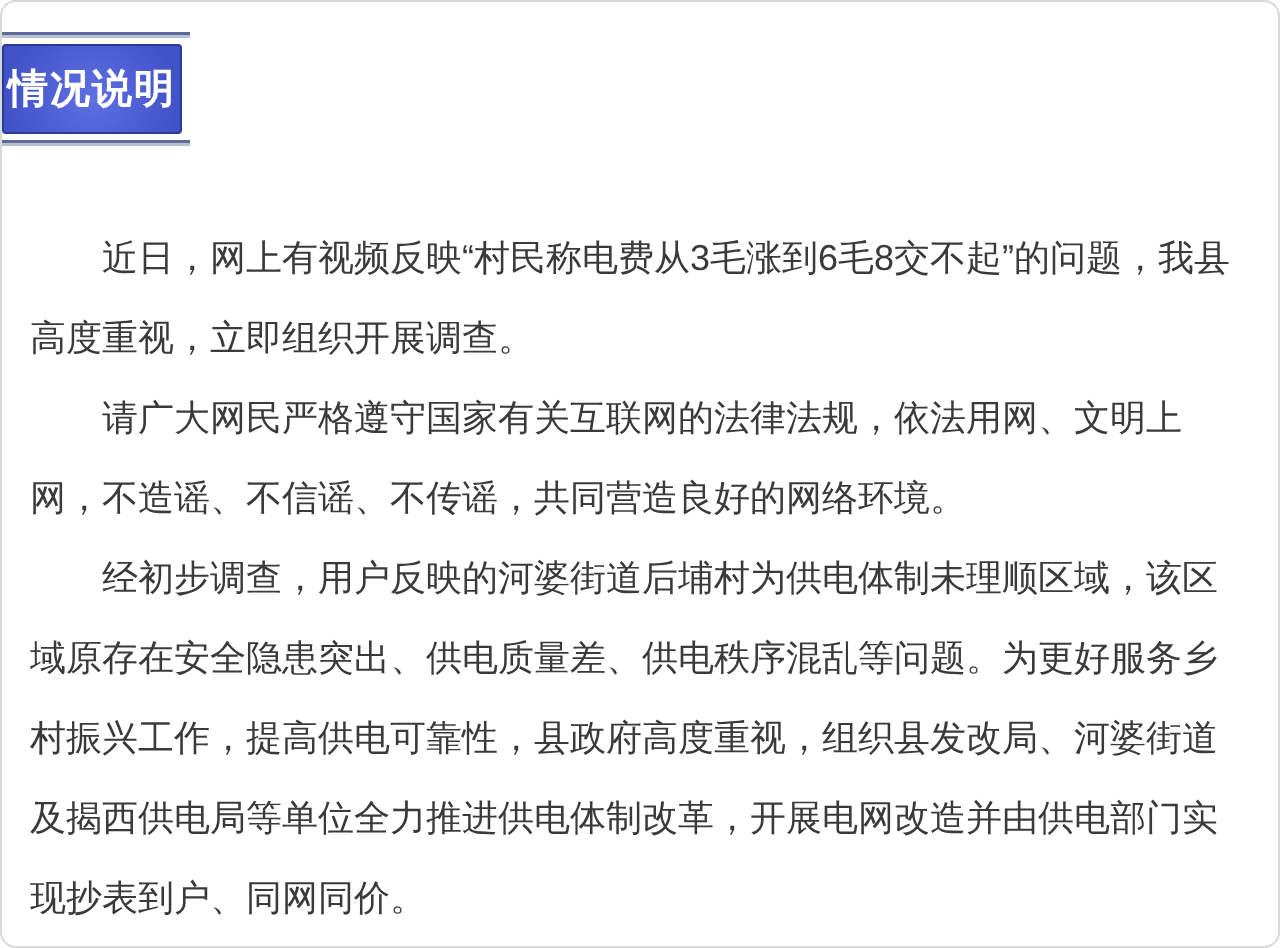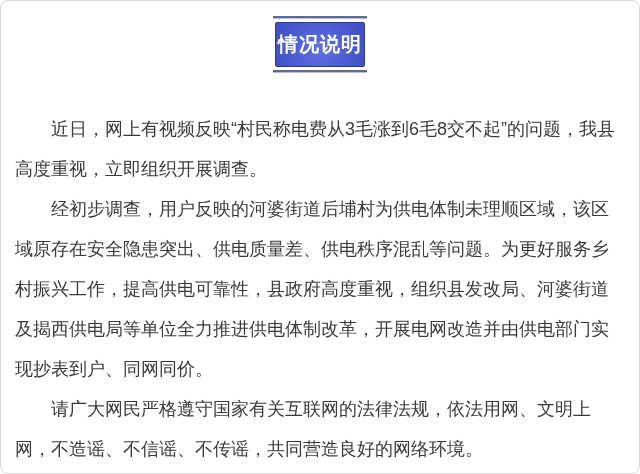--- a/index.html
+++ b/index.html
@@ -21,7 +21,7 @@
     margin-top: 15px;
     display: flex;
     flex-direction: column;
-    align-items: center;
+    align-items: flex-start;
   }
   .rule {
     width: 94px;

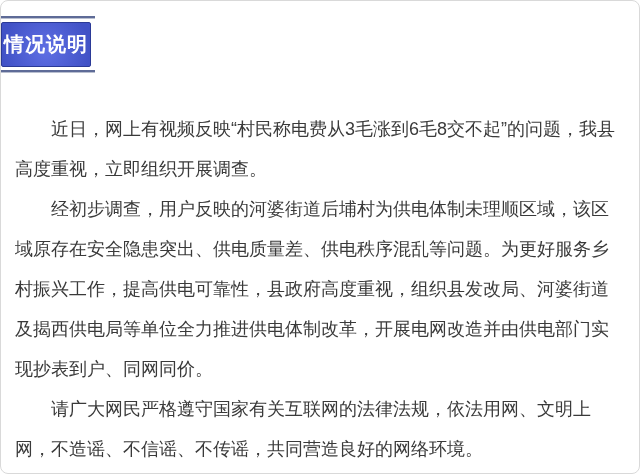--- a/index.html
+++ b/index.html
@@ -83,8 +83,8 @@
 
   <div class="body-text">
     <p class="para">近日，网上有视频反映“村民称电费从3毛涨到6毛8交不起”的问题，我县高度重视，立即组织开展调查。</p>
+    <p class="para">请广大网民严格遵守国家有关互联网的法律法规，依法用网、文明上网，不造谣、不信谣、不传谣，共同营造良好的网络环境。</p>
     <p class="para">经初步调查，用户反映的河婆街道后埔村为供电体制未理顺区域，该区域原存在安全隐患突出、供电质量差、供电秩序混乱等问题。为更好服务乡村振兴工作，提高供电可靠性，县政府高度重视，组织县发改局、河婆街道及揭西供电局等单位全力推进供电体制改革，开展电网改造并由供电部门实现抄表到户、同网同价。</p>
-    <p class="para">请广大网民严格遵守国家有关互联网的法律法规，依法用网、文明上网，不造谣、不信谣、不传谣，共同营造良好的网络环境。</p>
     <p class="date">2024年5月11日</p>
   </div>
 </div>

